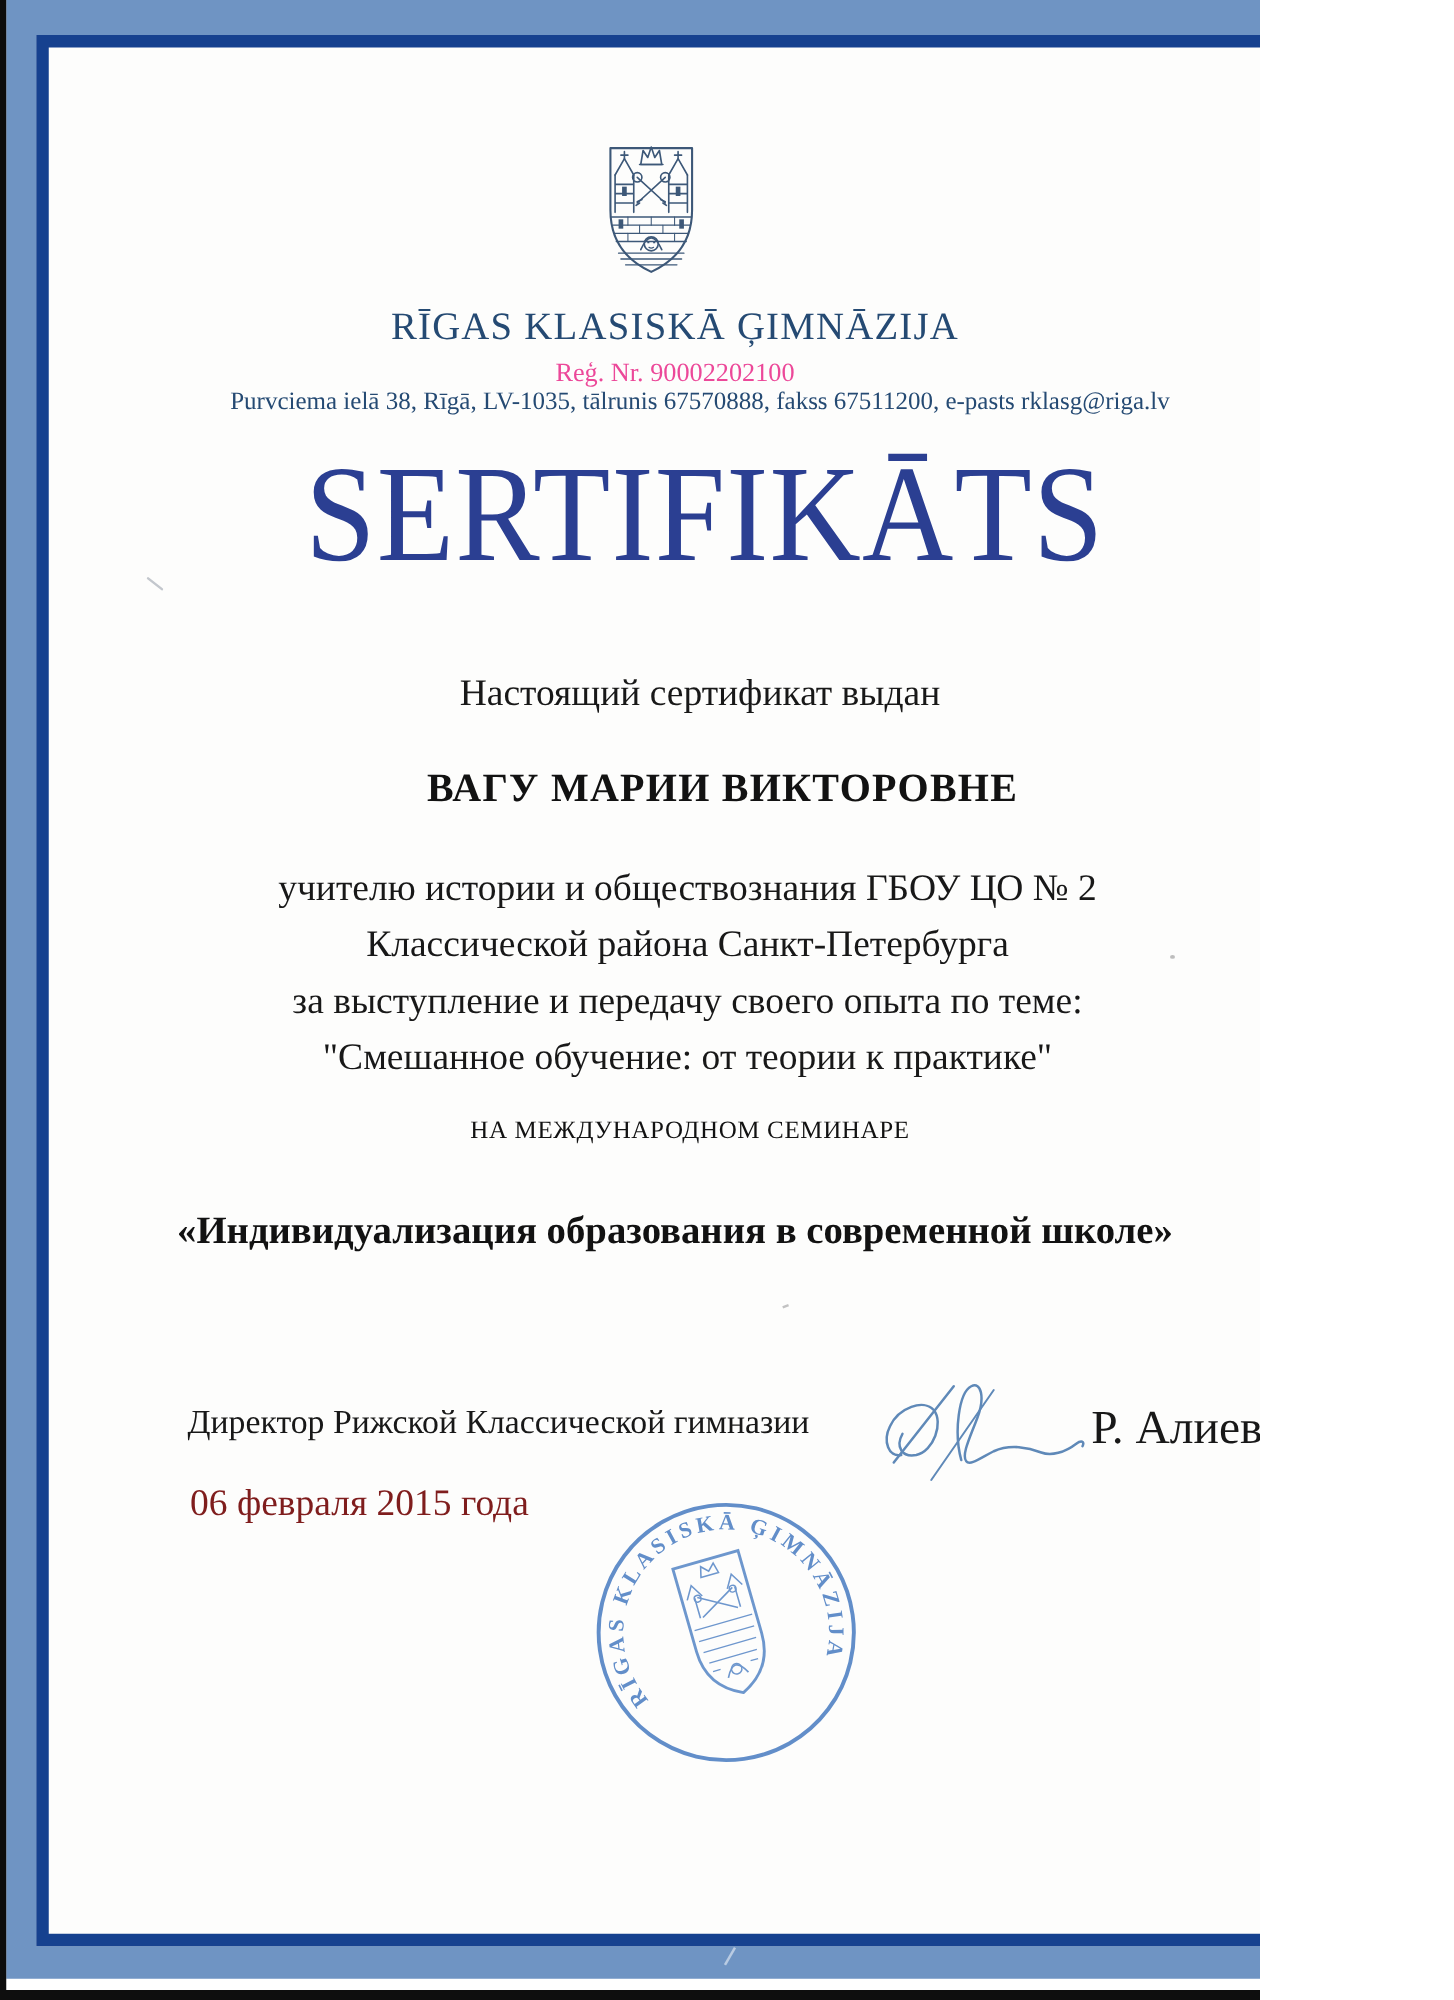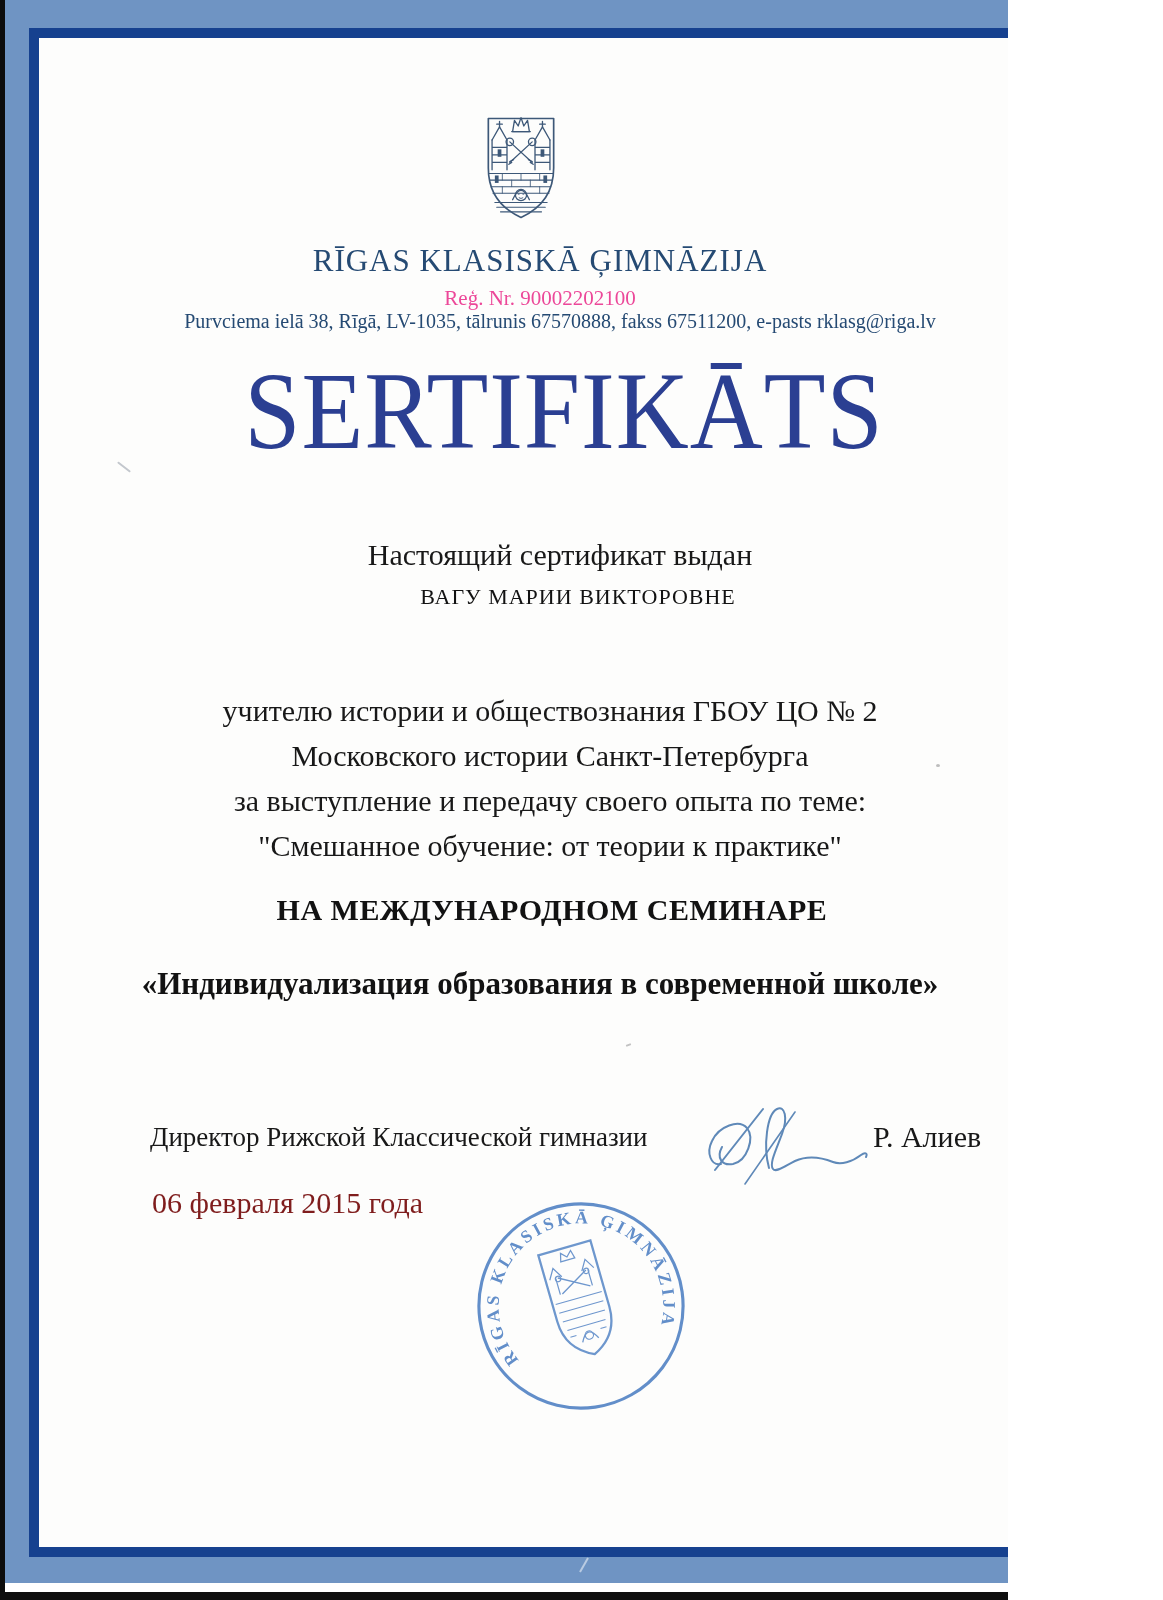--- a/index.html
+++ b/index.html
@@ -30,7 +30,7 @@
     transform:scaleX(0.92) translateX(26px);letter-spacing:1px;
   }
   .issued-line{top:500px;font-size:30px;color:#181818;padding-left:20px;}
-  .recipient{top:546px;font-size:22px;font-weight:normal;color:#121212;transform:translateX(38px);letter-spacing:1px;}
+  .recipient{top:574px;font-size:32px;font-weight:bold;color:#121212;transform:translateX(38px);letter-spacing:1px;}
   .para{top:650px;font-size:30px;line-height:45px;color:#181818;transform:translateX(10px);}
   .event-type{top:855px;font-size:30px;font-weight:bold;color:#121212;transform:translateX(12px);letter-spacing:0.5px;}
   .event-title{top:928px;font-size:31px;font-weight:bold;color:#121212;}

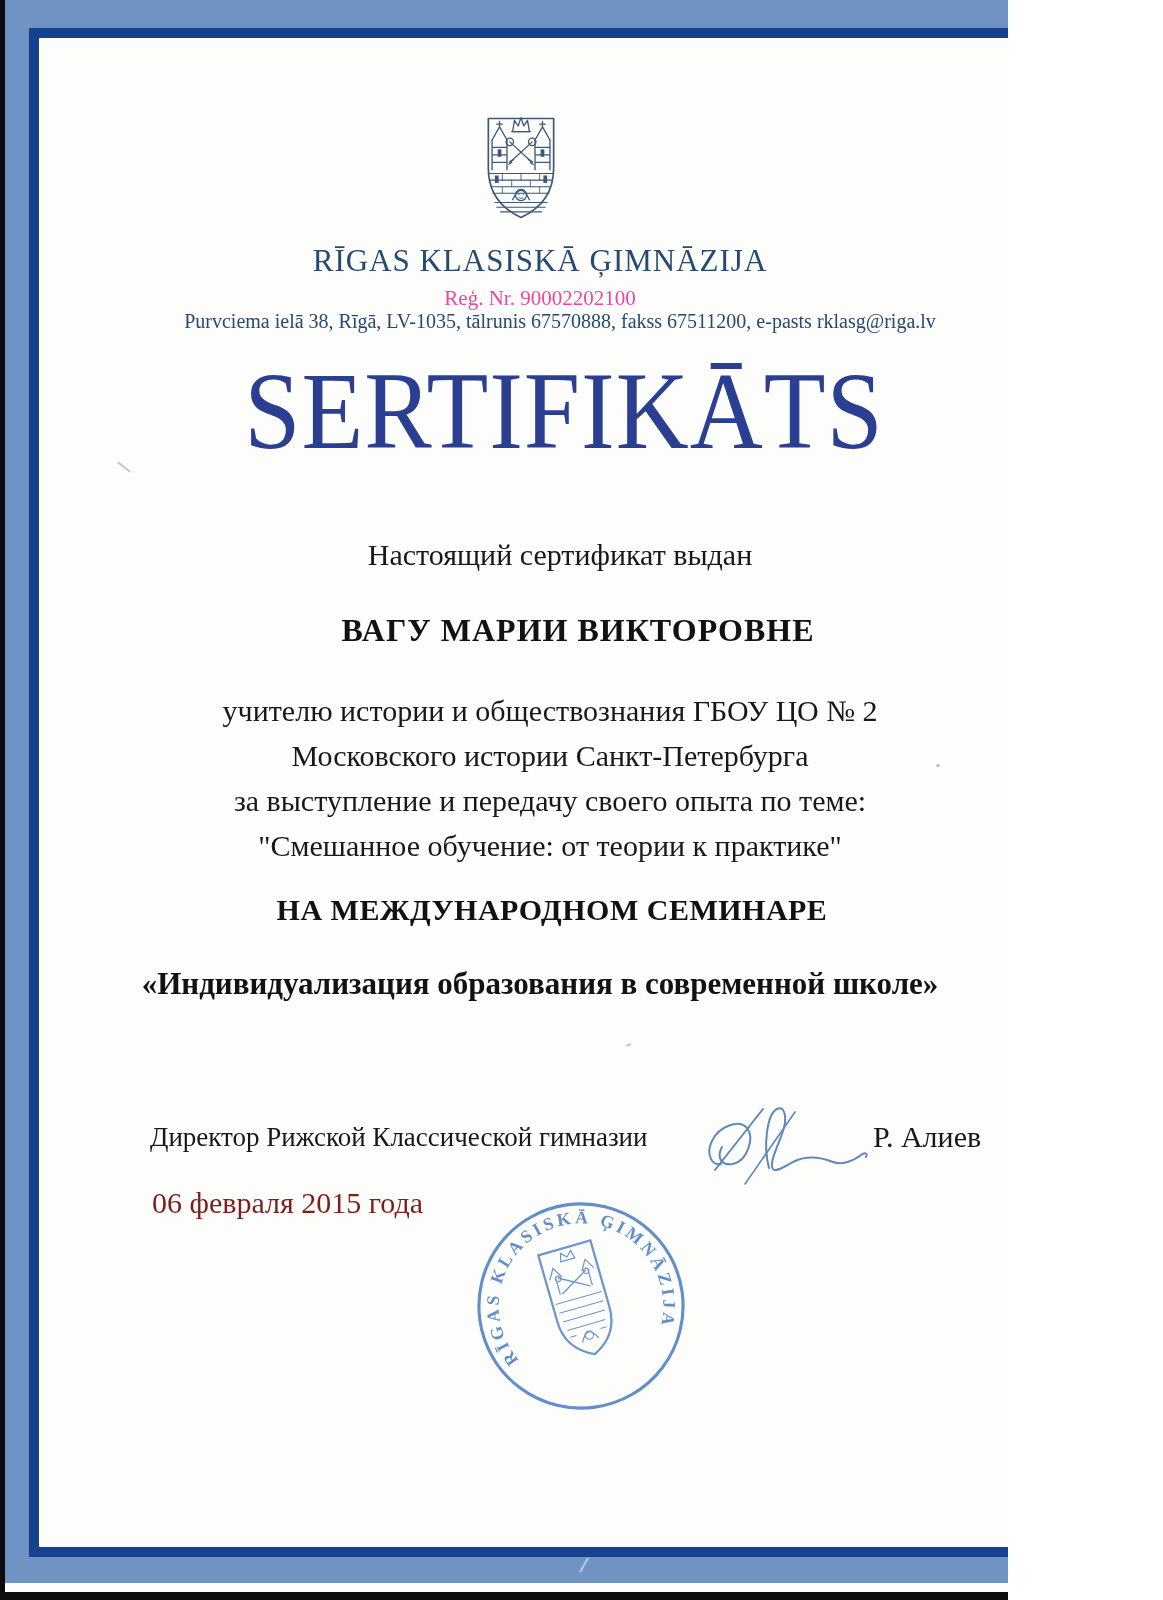--- a/index.html
+++ b/index.html
@@ -103,7 +103,7 @@
 
     <div class="center para">
       <div>учителю истории и обществознания ГБОУ ЦО № 2</div>
-      <div>Московского истории Санкт-Петербурга</div>
+      <div>Классической района Санкт-Петербурга</div>
       <div>за выступление и передачу своего опыта по теме:</div>
       <div>"Смешанное обучение: от теории к практике"</div>
     </div>

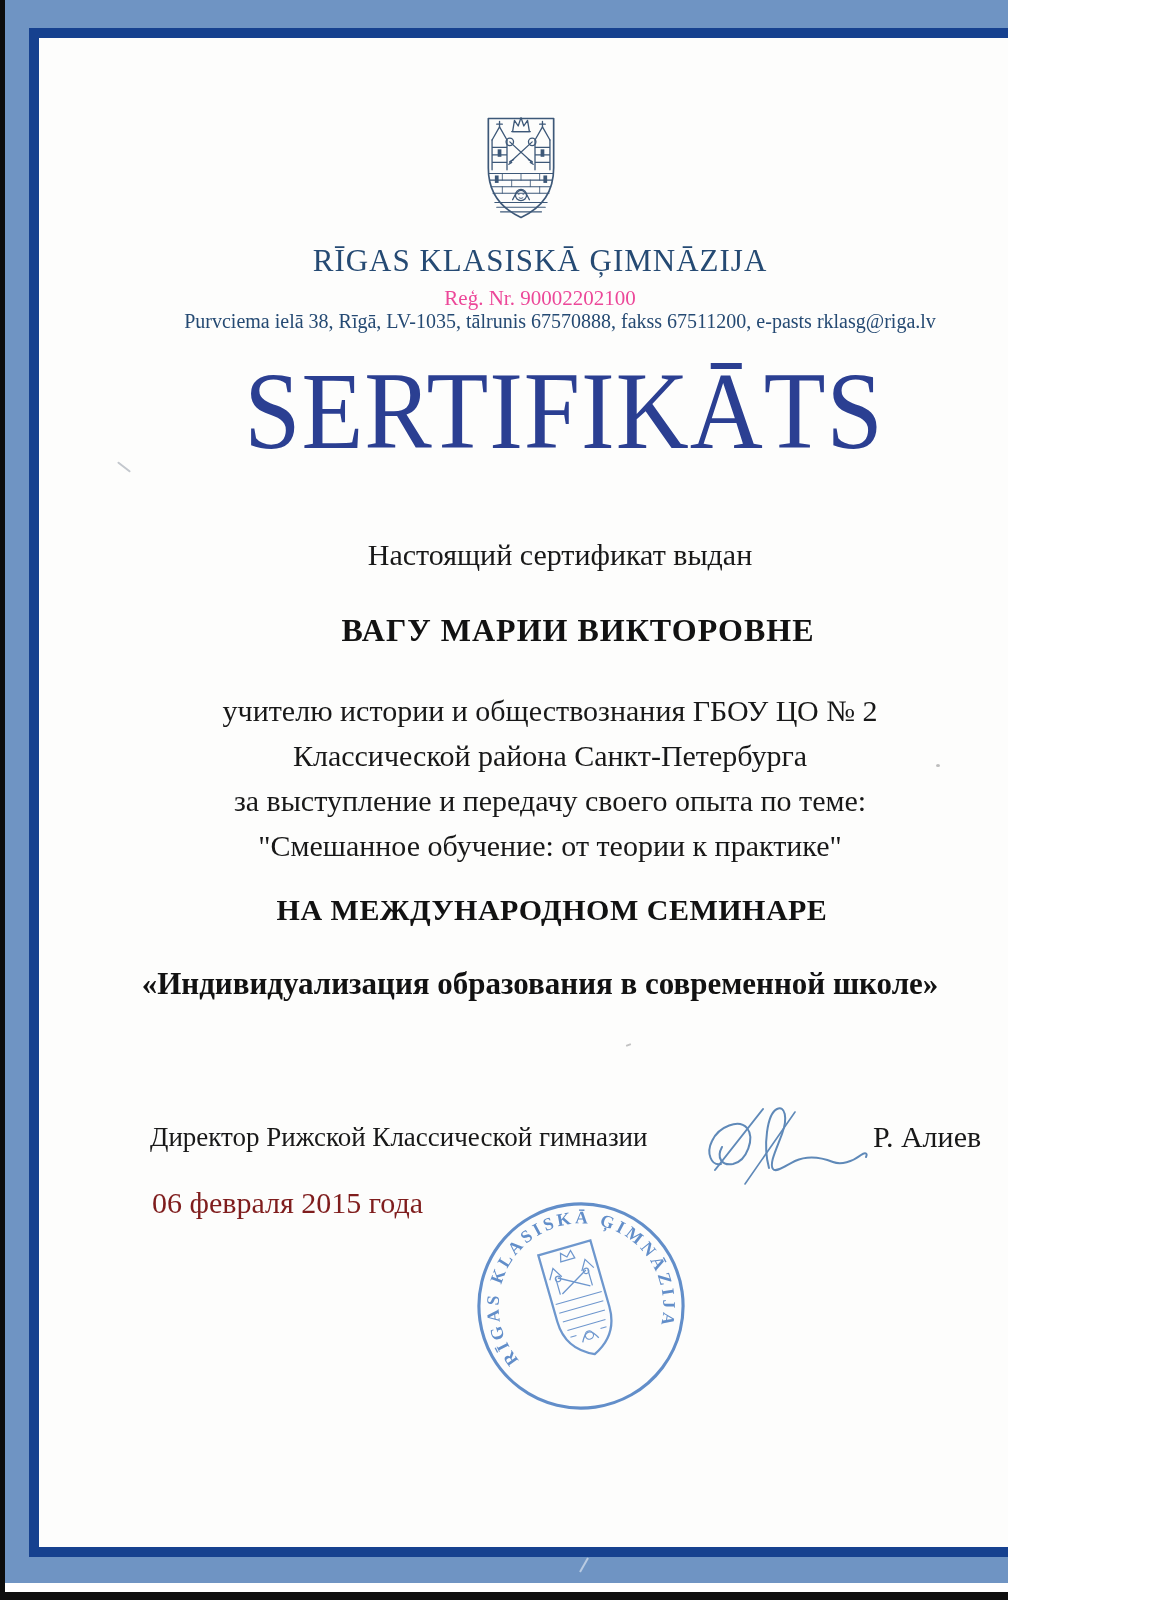--- a/index.html
+++ b/index.html
@@ -32,7 +32,7 @@
   .issued-line{top:500px;font-size:30px;color:#181818;padding-left:20px;}
   .recipient{top:574px;font-size:32px;font-weight:bold;color:#121212;transform:translateX(38px);letter-spacing:1px;}
   .para{top:650px;font-size:30px;line-height:45px;color:#181818;transform:translateX(10px);}
-  .event-type{top:855px;font-size:30px;font-weight:bold;color:#121212;transform:translateX(12px);letter-spacing:0.5px;}
+  .event-type{top:855px;font-size:20px;font-weight:normal;color:#121212;transform:translateX(12px);letter-spacing:0.5px;}
   .event-title{top:928px;font-size:31px;font-weight:bold;color:#121212;}
   .director-label{position:absolute;left:110px;top:1084px;font-size:27px;color:#181818;}
   .director-name{position:absolute;left:833px;top:1082px;font-size:30px;color:#181818;}

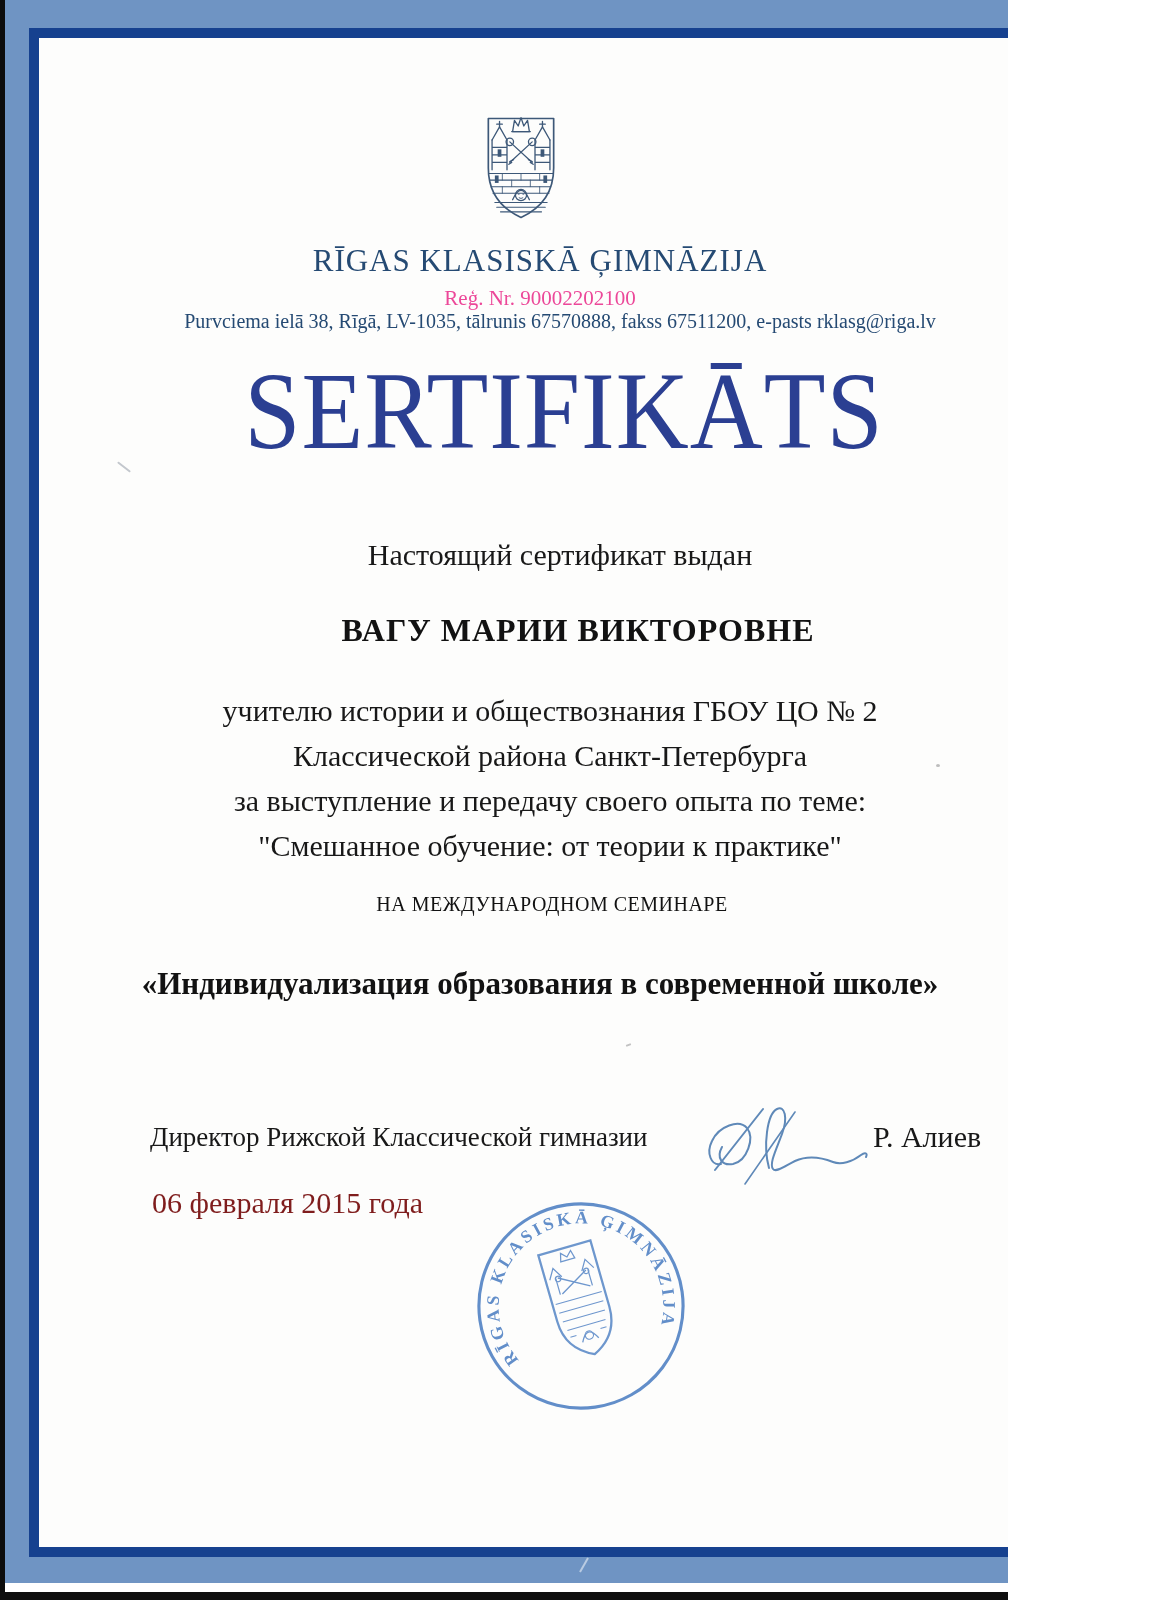--- a/index.html
+++ b/index.html
@@ -35,7 +35,7 @@
   .event-type{top:855px;font-size:20px;font-weight:normal;color:#121212;transform:translateX(12px);letter-spacing:0.5px;}
   .event-title{top:928px;font-size:31px;font-weight:bold;color:#121212;}
   .director-label{position:absolute;left:110px;top:1084px;font-size:27px;color:#181818;}
-  .director-name{position:absolute;left:833px;top:1082px;font-size:30px;color:#181818;}
+  .director-name{position:absolute;left:833px;top:1082px;font-size:38px;color:#181818;}
   .signature-svg{position:absolute;left:665px;top:1058px;width:180px;height:92px;}
   .date-line{position:absolute;left:112px;top:1148px;font-size:30px;color:#7f1d1d;}
   .stamp-svg{position:absolute;left:416px;top:1143px;width:250px;height:250px;opacity:0.88;}

